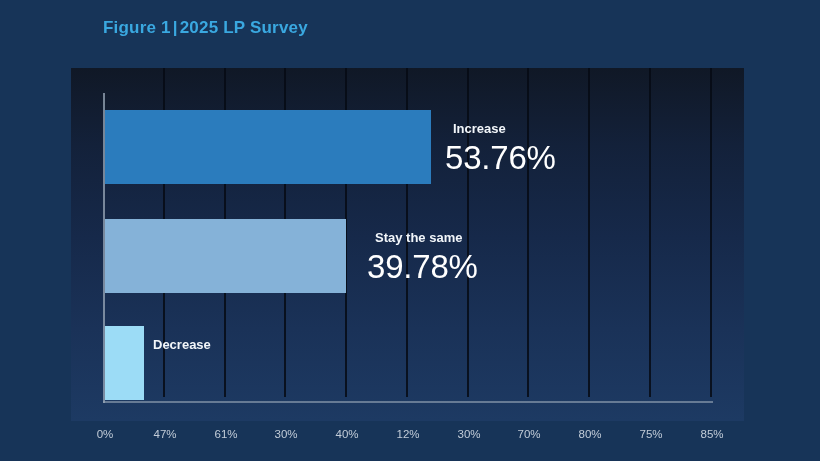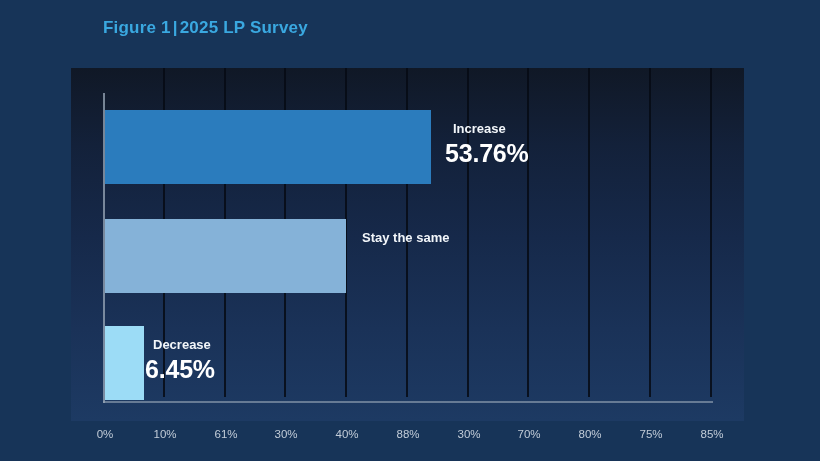--- a/index.html
+++ b/index.html
@@ -108,8 +108,8 @@
   }
   .bar-annotation .ann-value {
     display: block;
-    font-size: 25px;
-    font-weight: bold;
+    font-size: 33px;
+    font-weight: normal;
     color: #ffffff;
     letter-spacing: -0.2px;
   }

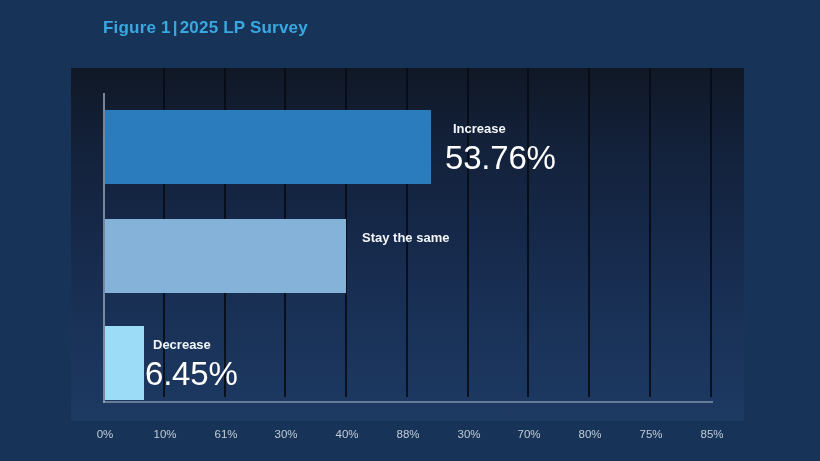--- a/index.html
+++ b/index.html
@@ -114,7 +114,7 @@
     letter-spacing: -0.2px;
   }
   #annotation-increase      { left: 374px; top: 54px; }
-  #annotation-stay-the-same { left: 283px; top: 163px; }
+  #annotation-stay-the-same { left: 296px; top: 163px; }
   #annotation-decrease      { left: 74px;  top: 270px; }
 
   

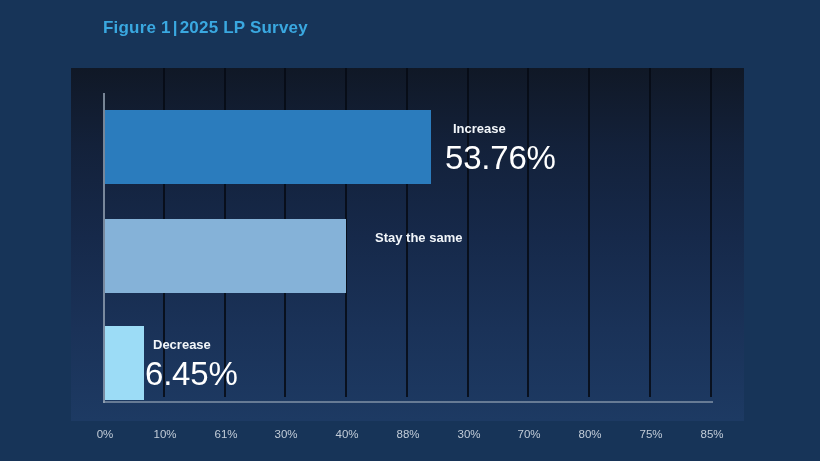--- a/index.html
+++ b/index.html
@@ -169,6 +169,7 @@
 
     <div class="bar-annotation" id="annotation-stay-the-same">
       <span class="ann-label">Stay the same</span>
+      <span class="ann-value">39.78%</span>
     </div>
 
     <div class="bar-annotation" id="annotation-decrease">

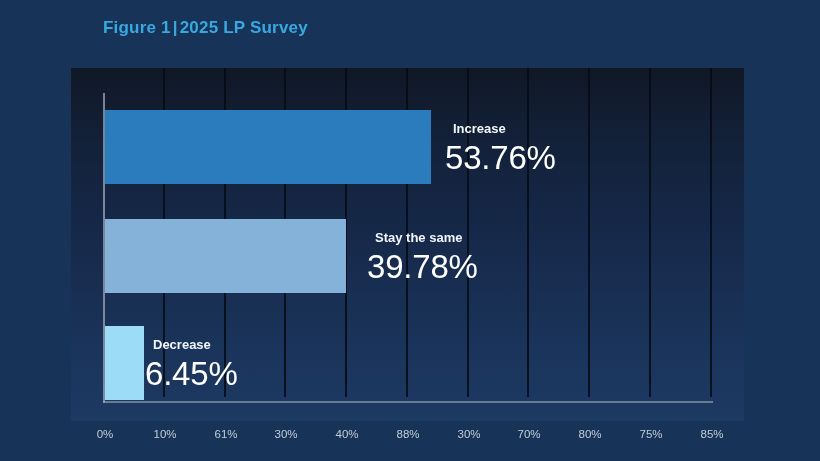--- a/index.html
+++ b/index.html
@@ -174,7 +174,6 @@
 
     <div class="bar-annotation" id="annotation-decrease">
       <span class="ann-label">Decrease</span>
-      <span class="ann-value">6.45%</span>
     </div>
 
   </div>

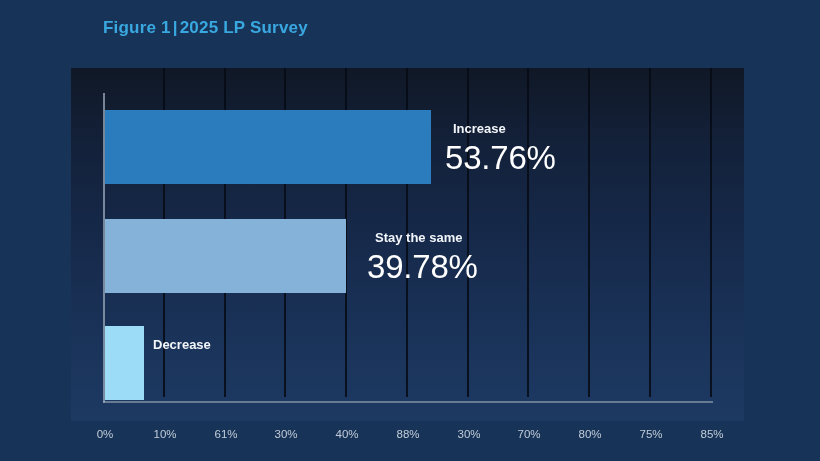--- a/index.html
+++ b/index.html
@@ -181,7 +181,7 @@
 
 <div id="x-tick-labels">
   <span class="tick-label" style="left:34px">0%</span>
-  <span class="tick-label" style="left:94px">10%</span>
+  <span class="tick-label" style="left:94px">47%</span>
   <span class="tick-label" style="left:155px">61%</span>
   <span class="tick-label" style="left:215px">30%</span>
   <span class="tick-label" style="left:276px">40%</span>

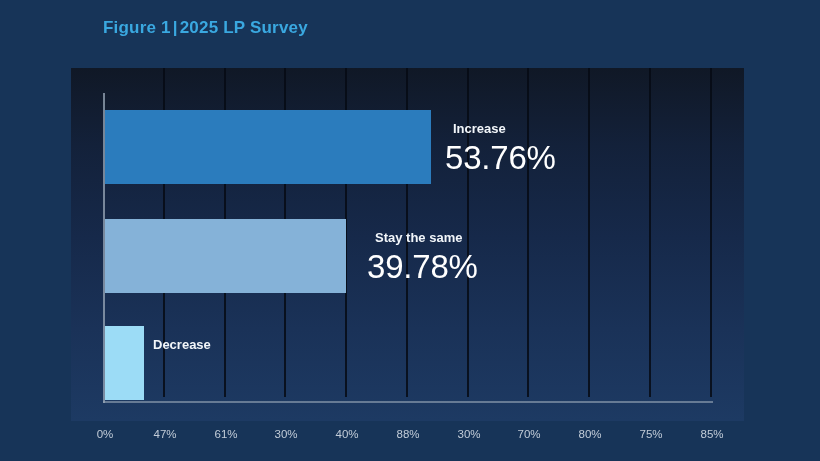--- a/index.html
+++ b/index.html
@@ -185,7 +185,7 @@
   <span class="tick-label" style="left:155px">61%</span>
   <span class="tick-label" style="left:215px">30%</span>
   <span class="tick-label" style="left:276px">40%</span>
-  <span class="tick-label" style="left:337px">88%</span>
+  <span class="tick-label" style="left:337px">12%</span>
   <span class="tick-label" style="left:398px">30%</span>
   <span class="tick-label" style="left:458px">70%</span>
   <span class="tick-label" style="left:519px">80%</span>

